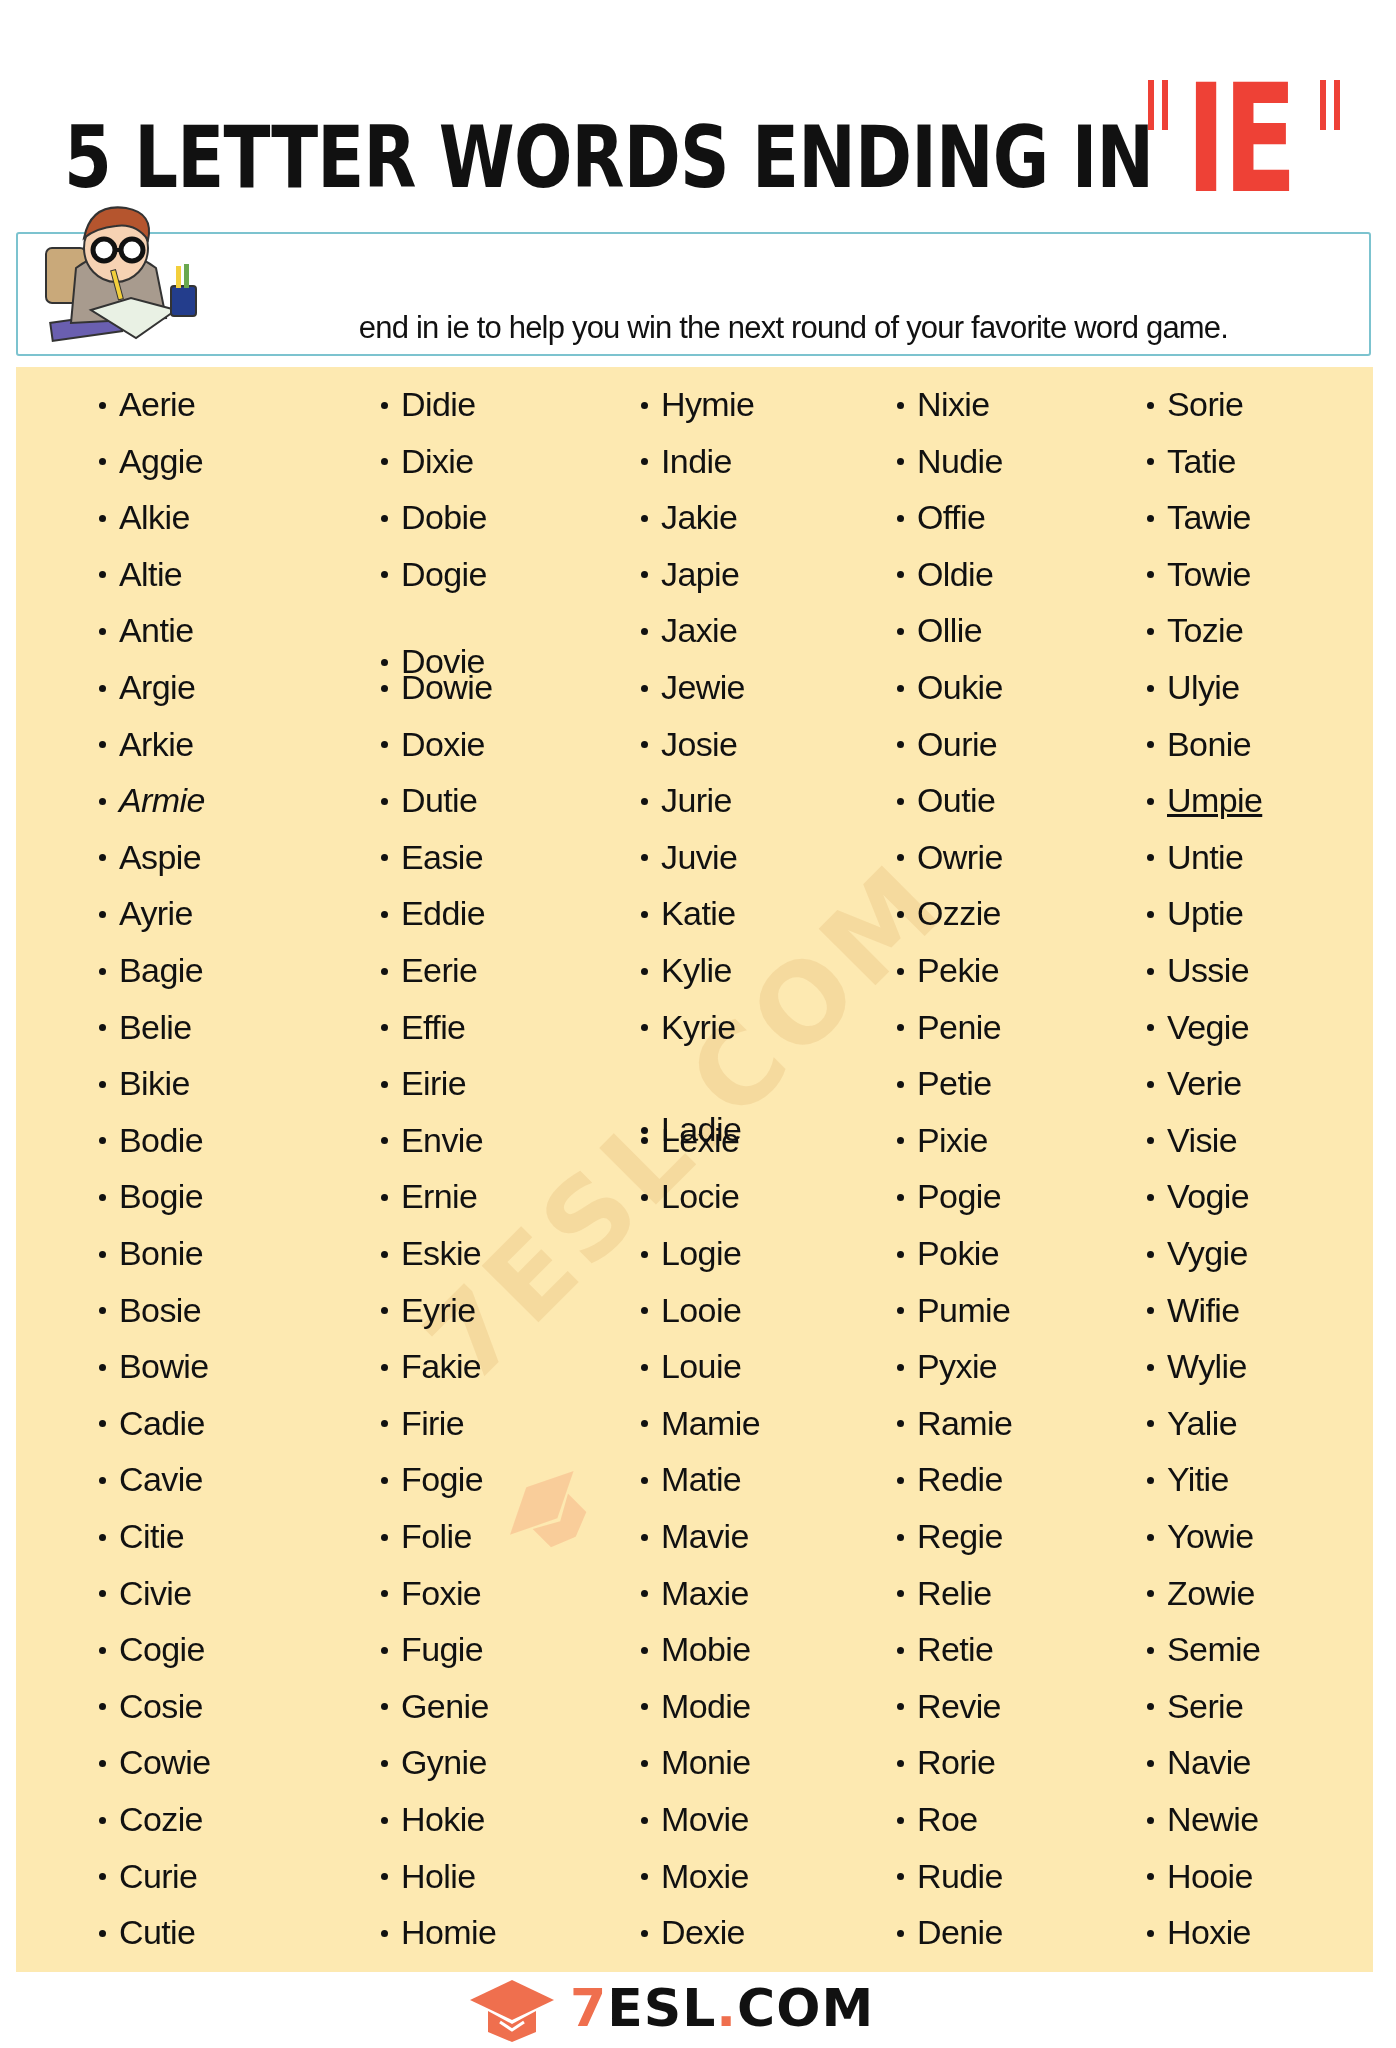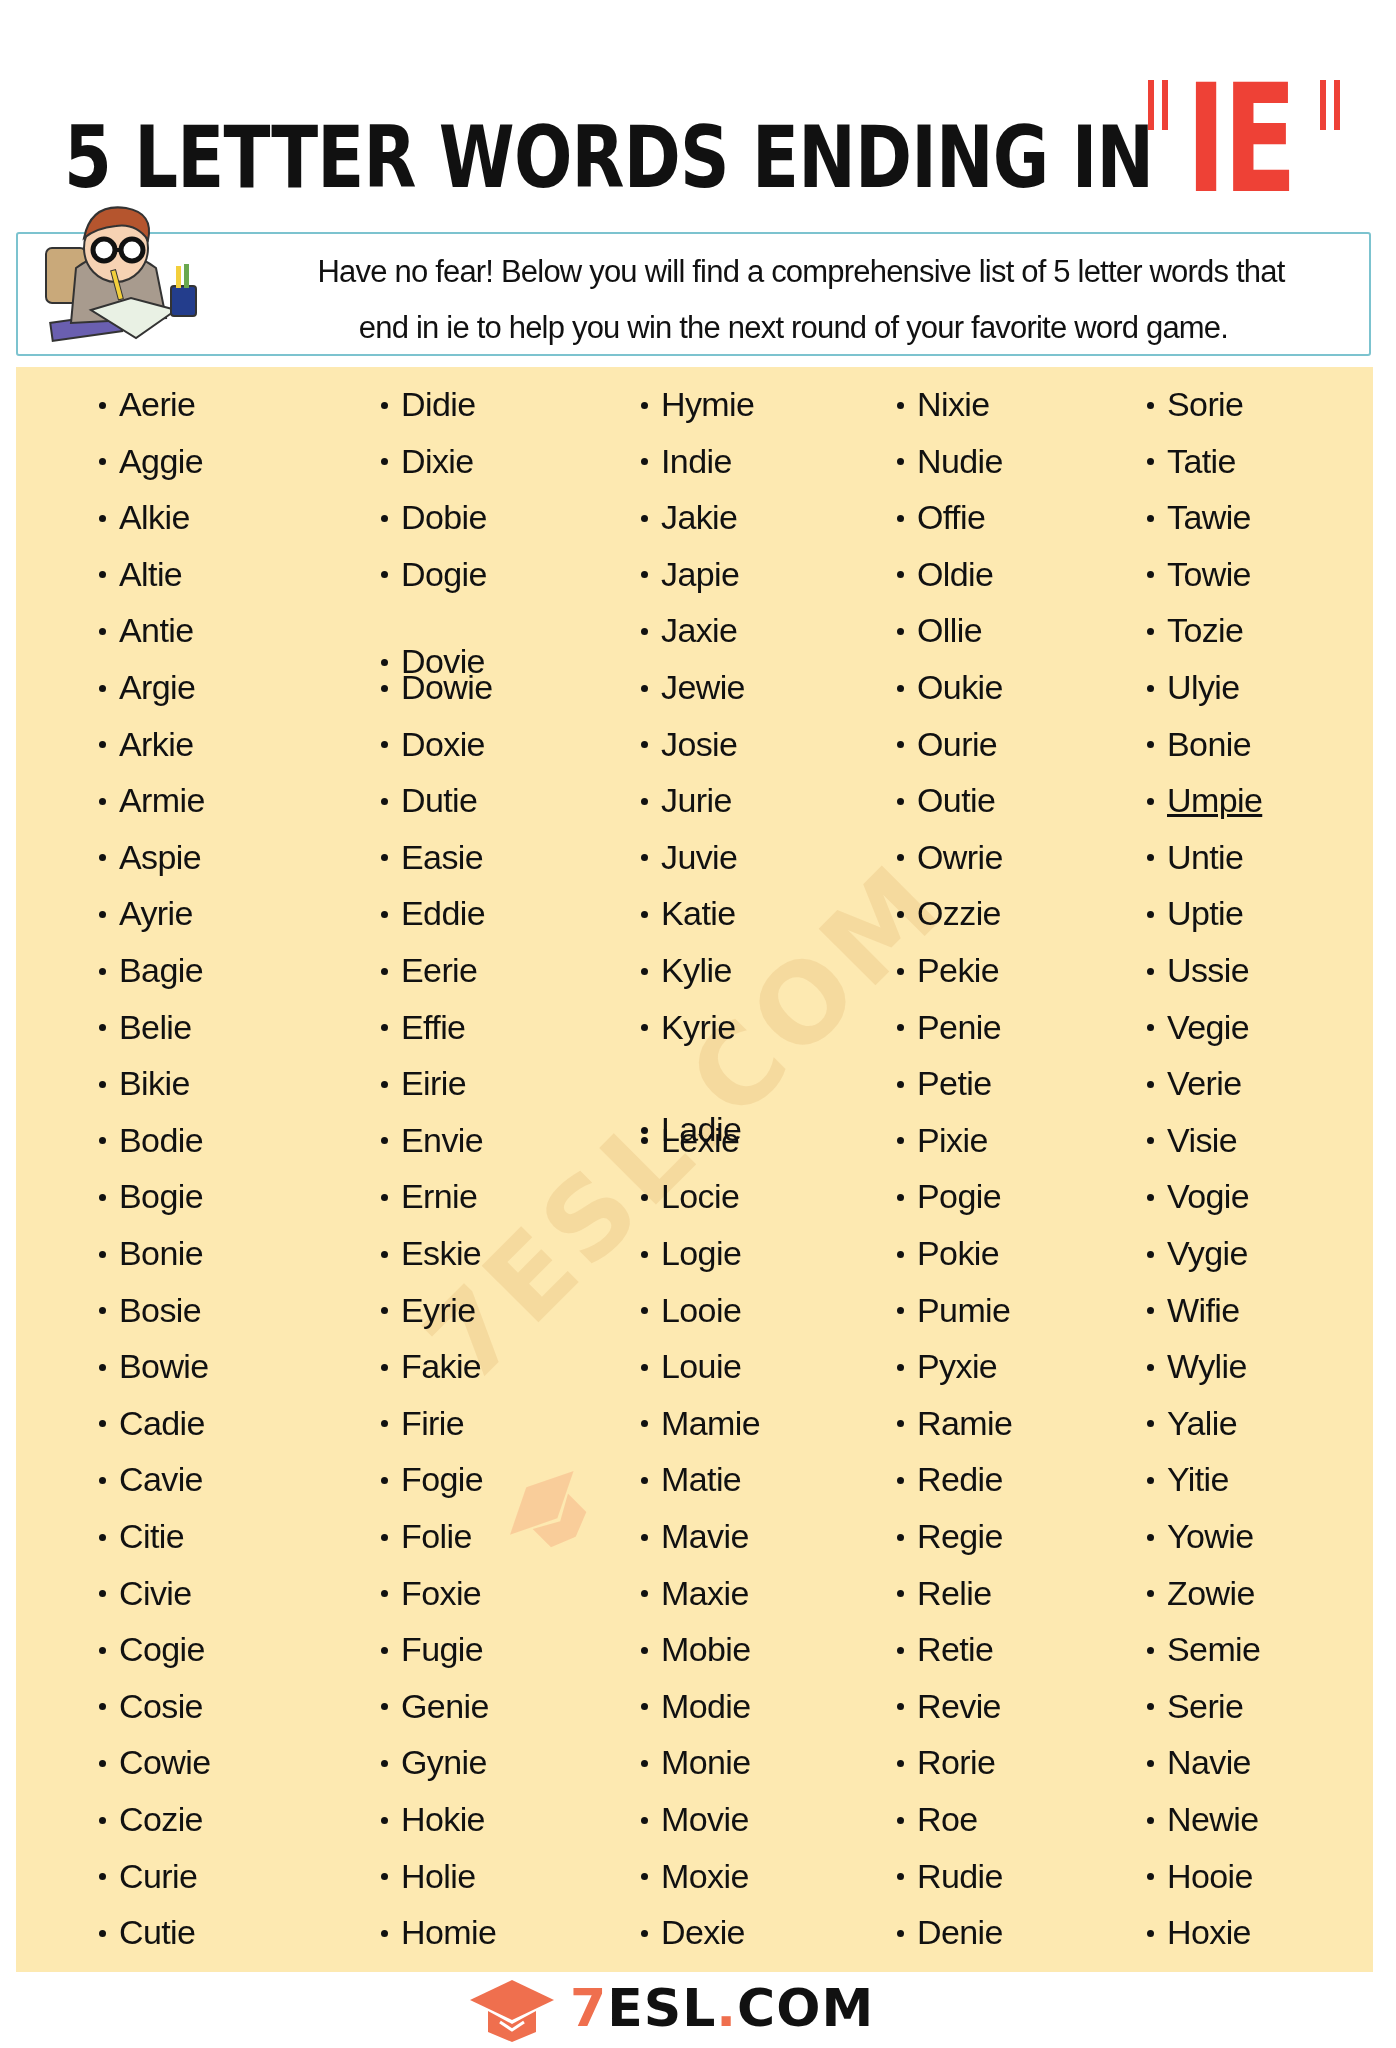--- a/index.html
+++ b/index.html
@@ -39,7 +39,6 @@
 </div>
 
 <div class="intro-box">
-  <div class="intro-line l1">Have no fear! Below you will find a comprehensive list of 5 letter words that</div>
   <div class="intro-line l2">end in ie to help you win the next round of your favorite word game.</div>
 </div>
 

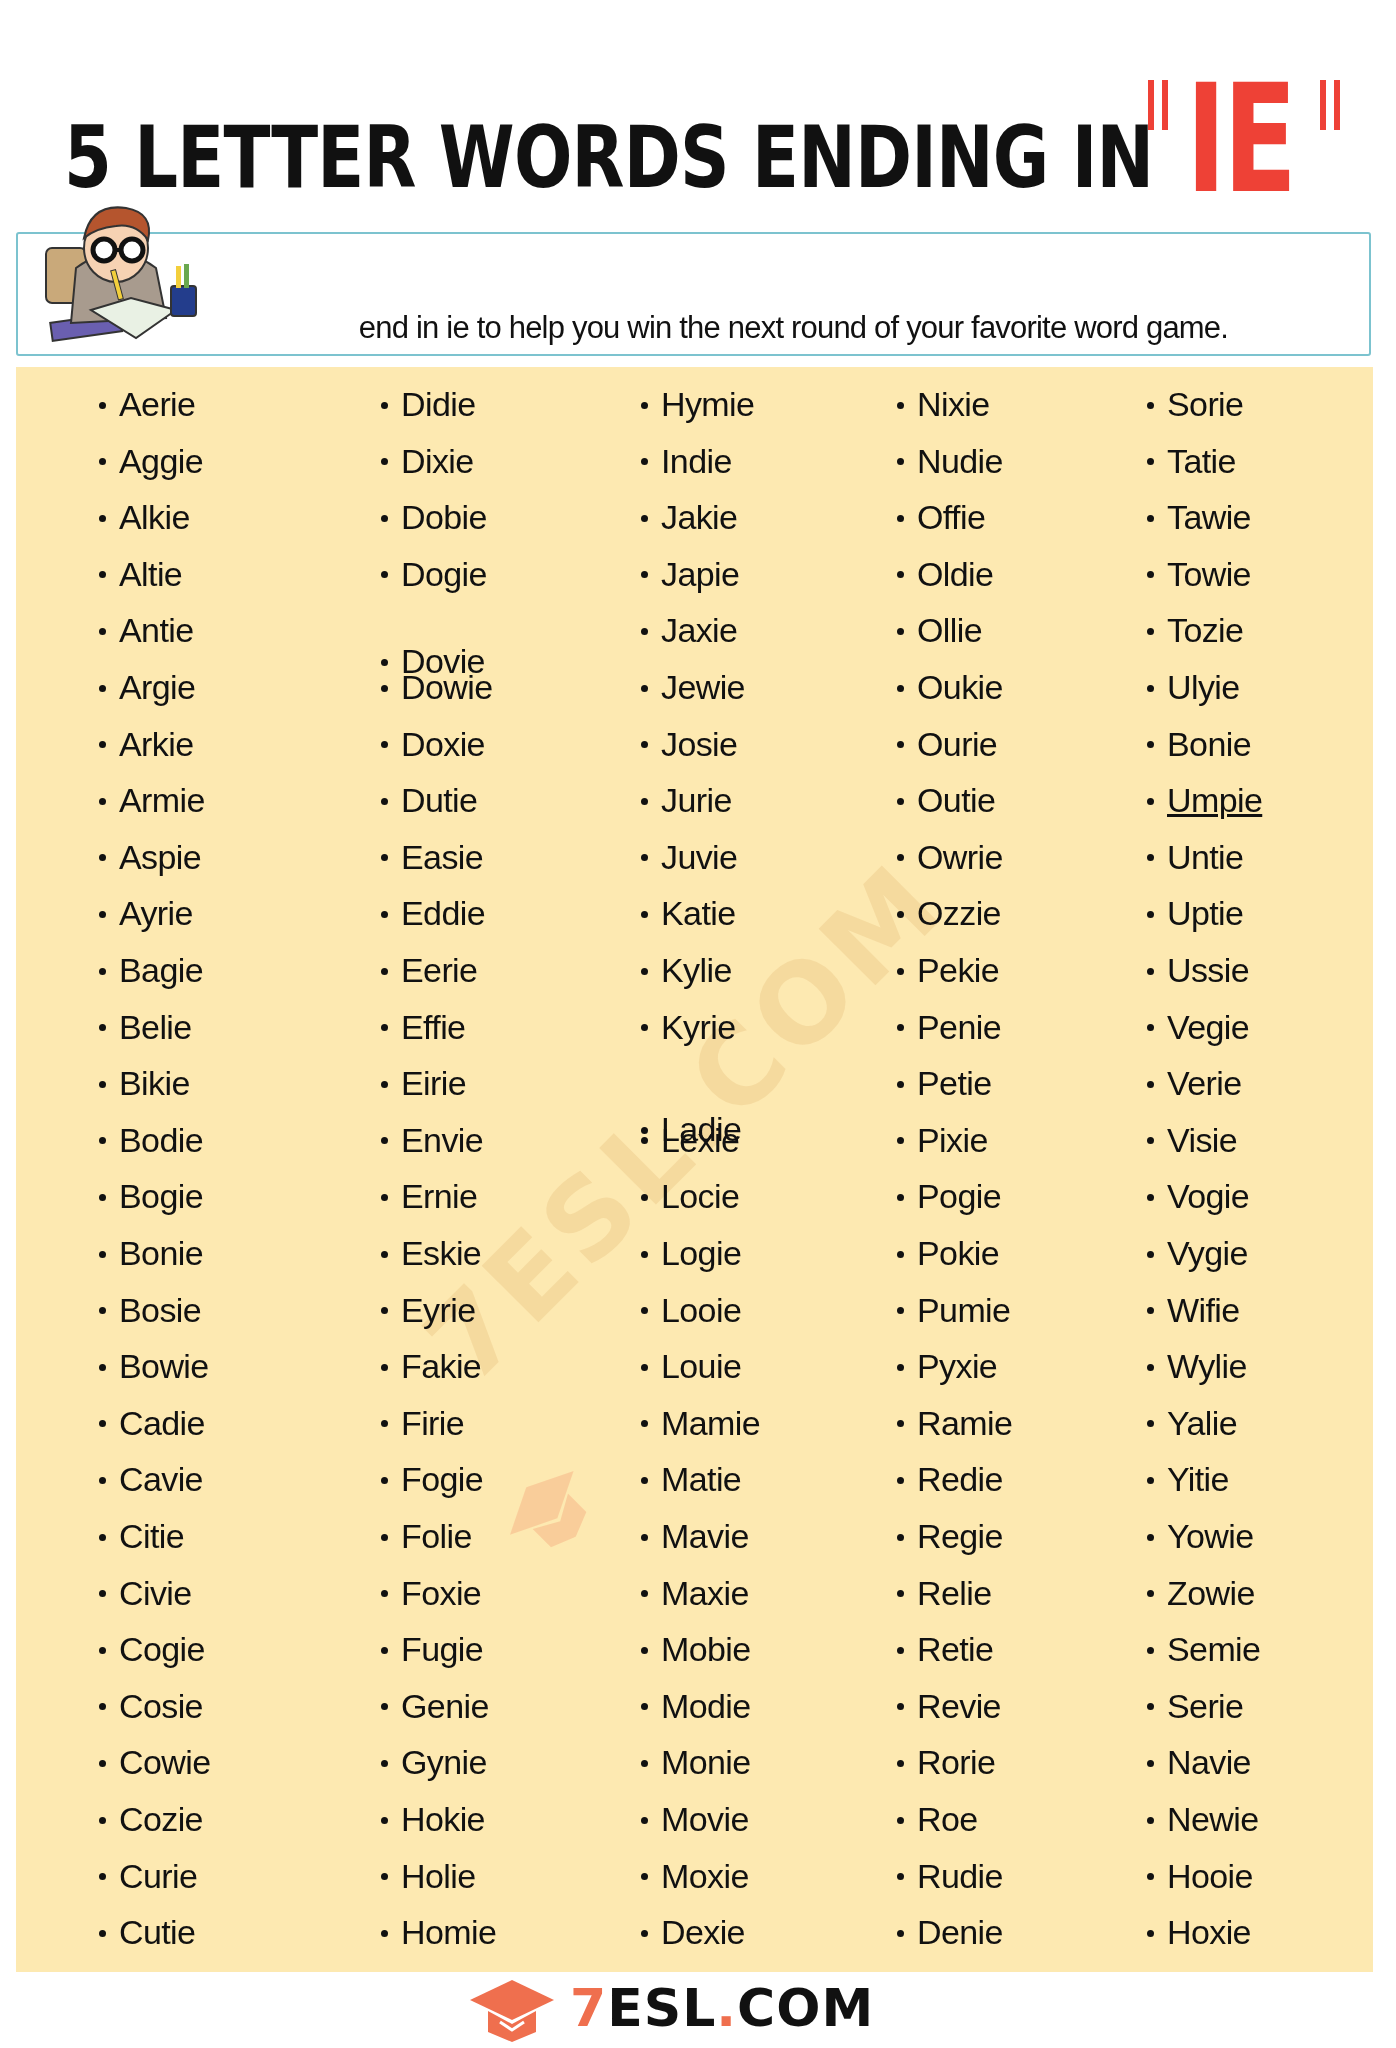--- a/index.html
+++ b/index.html
@@ -74,7 +74,7 @@
         <div class="word" style="top: 243.4px;"><span class="bullet"></span><span>Antie</span></div>
         <div class="word" style="top: 300px;"><span class="bullet"></span><span>Argie</span></div>
         <div class="word" style="top: 356.6px;"><span class="bullet"></span><span>Arkie</span></div>
-        <div class="word" style="top: 413.2px;"><span class="bullet"></span><span>Armie</span></div>
+        <div class="word" style="top: 413.2px; font-style: italic;"><span class="bullet"></span><span>Armie</span></div>
         <div class="word" style="top: 469.8px;"><span class="bullet"></span><span>Aspie</span></div>
         <div class="word" style="top: 526.4px;"><span class="bullet"></span><span>Ayrie</span></div>
         <div class="word" style="top: 583px;"><span class="bullet"></span><span>Bagie</span></div>

